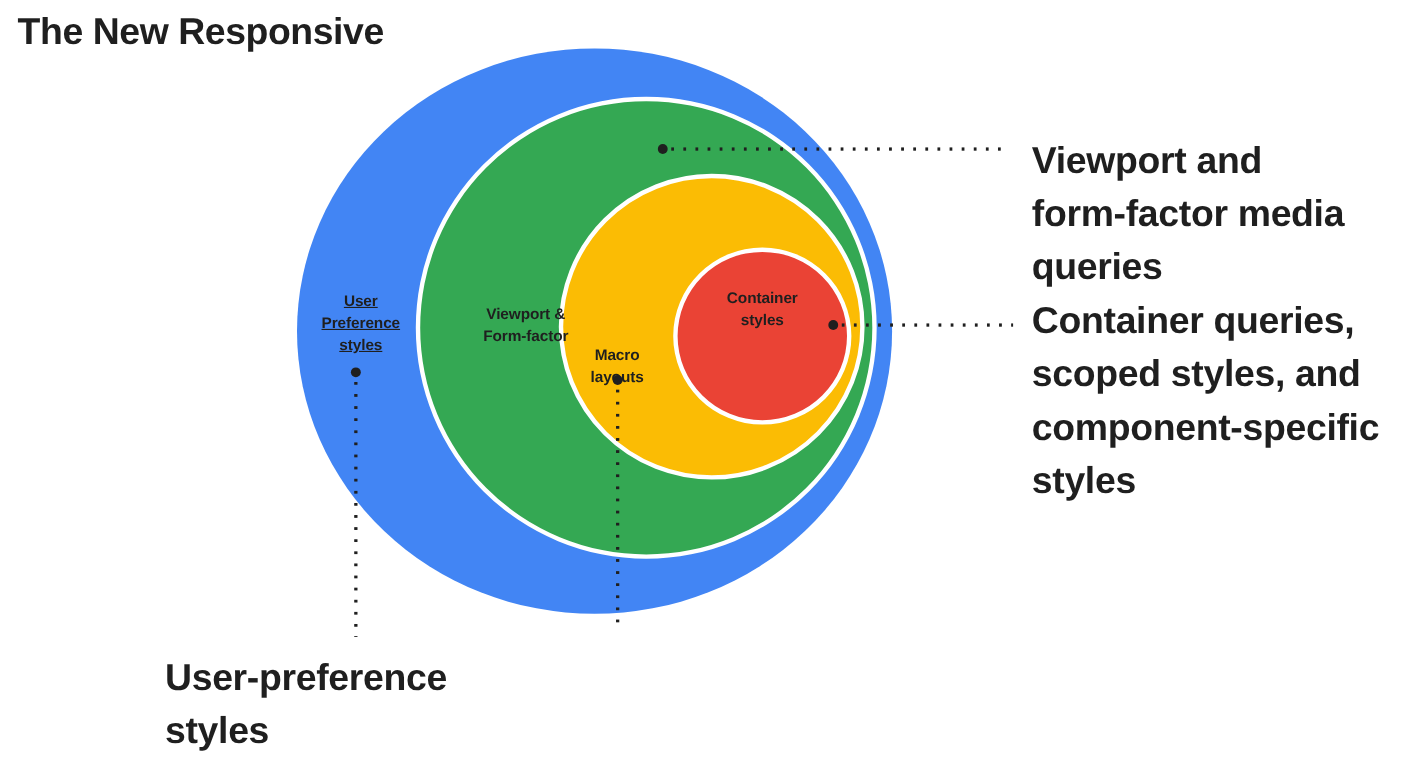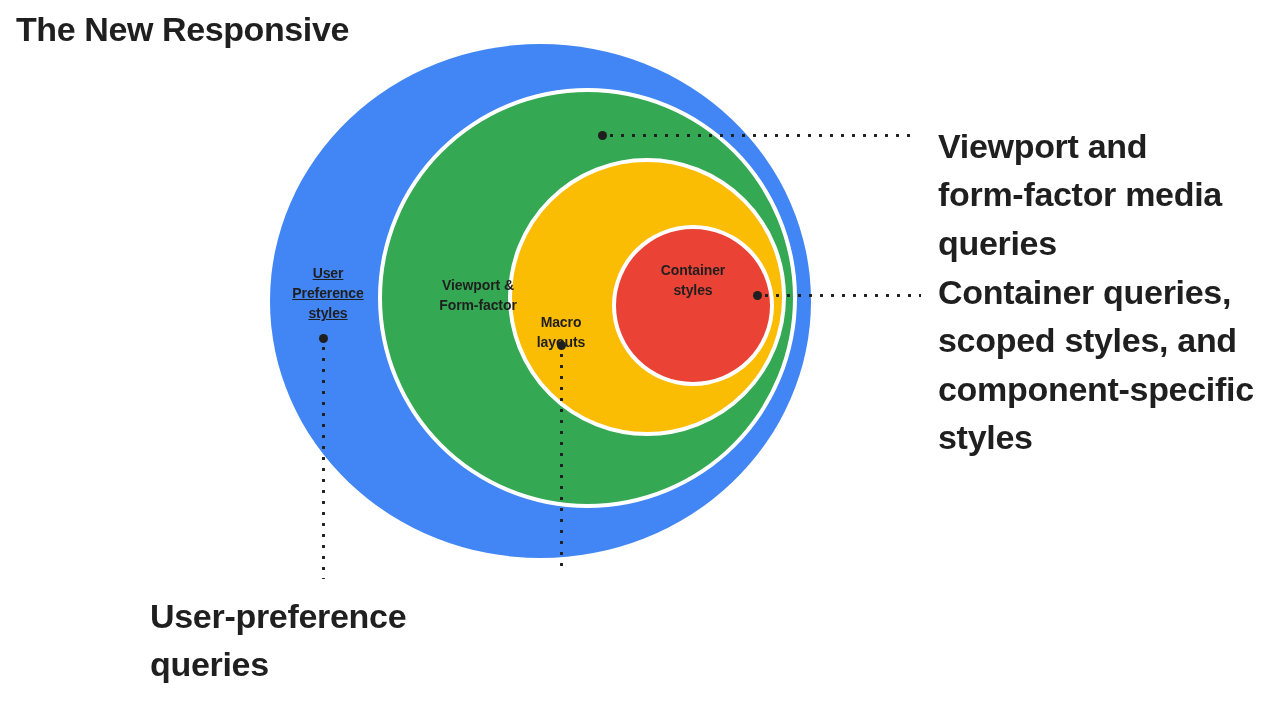--- a/index.html
+++ b/index.html
@@ -156,7 +156,7 @@
 component-specific
 styles</div>
     <div class="callout callout-user">User-preference
-queries</div>
+styles</div>
 
   </div>
 </div>

